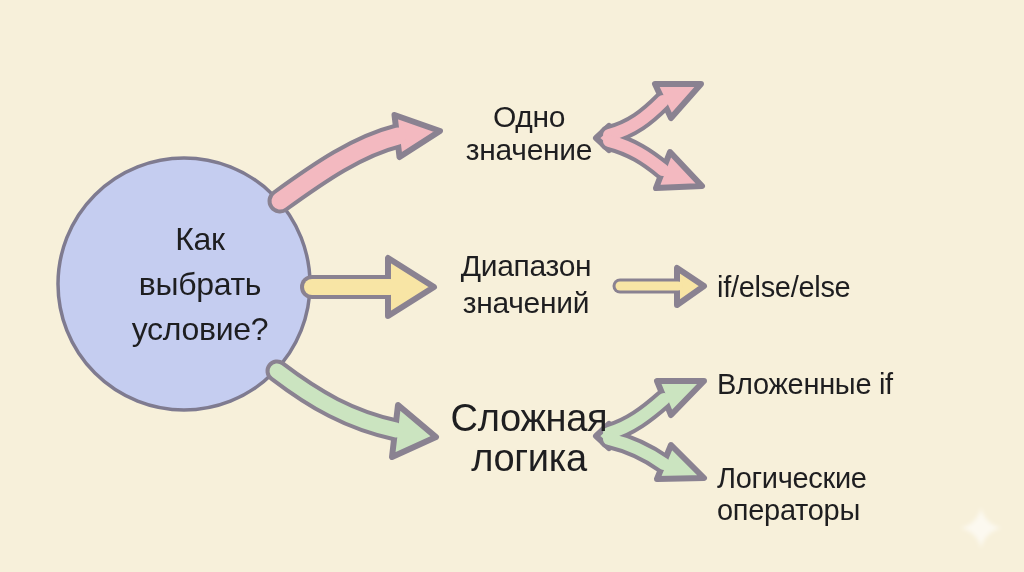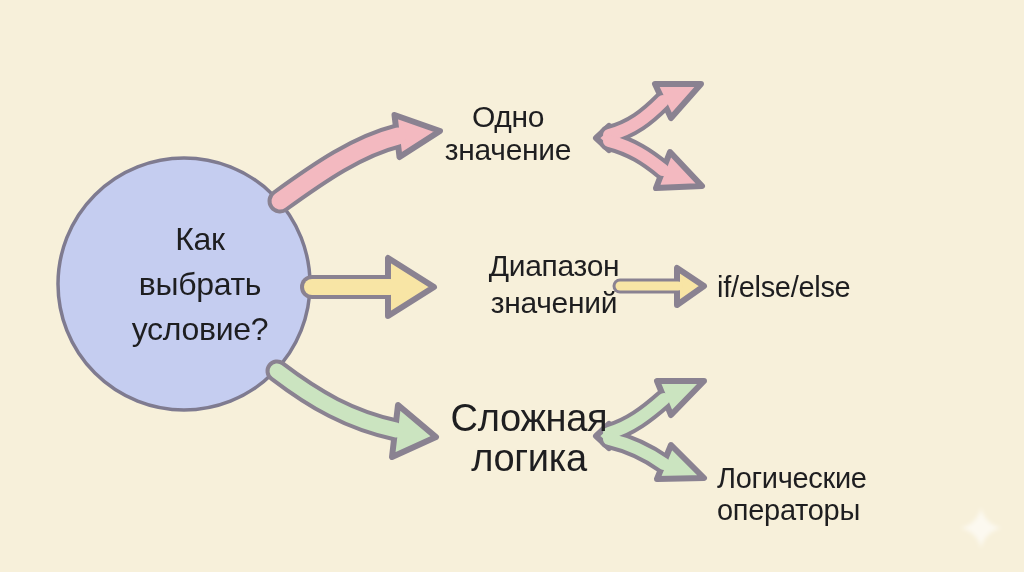--- a/index.html
+++ b/index.html
@@ -37,7 +37,7 @@
   }
   .center{transform:translate(-50%,-50%);text-align:center;}
   .root-label{left:200px;top:284px;font-size:32px;line-height:45px;}
-  .n1{left:508px;top:133px;font-size:30px;line-height:33px;}
+  .n1{left:529px;top:133px;font-size:30px;line-height:33px;}
   .n2{left:526px;top:284px;font-size:30px;line-height:37px;margin-left:28px;}
   .n3{left:529px;top:438px;font-size:38px;line-height:40px;}
   .leaf{left:717px;font-size:29px;line-height:33px;text-align:left;}

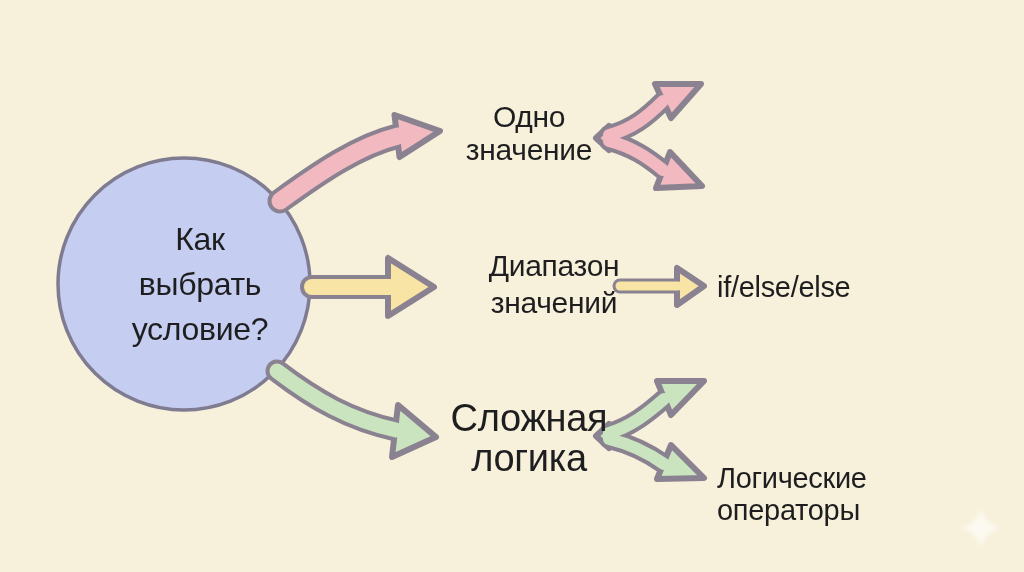--- a/index.html
+++ b/index.html
@@ -38,7 +38,7 @@
   .center{transform:translate(-50%,-50%);text-align:center;}
   .root-label{left:200px;top:284px;font-size:32px;line-height:45px;}
   .n1{left:529px;top:133px;font-size:30px;line-height:33px;}
-  .n2{left:526px;top:284px;font-size:30px;line-height:37px;margin-left:28px;}
+  .n2{left:526px;top:284px;font-size:30px;line-height:37px;}
   .n3{left:529px;top:438px;font-size:38px;line-height:40px;}
   .leaf{left:717px;font-size:29px;line-height:33px;text-align:left;}
   .leaf1{top:55px;}

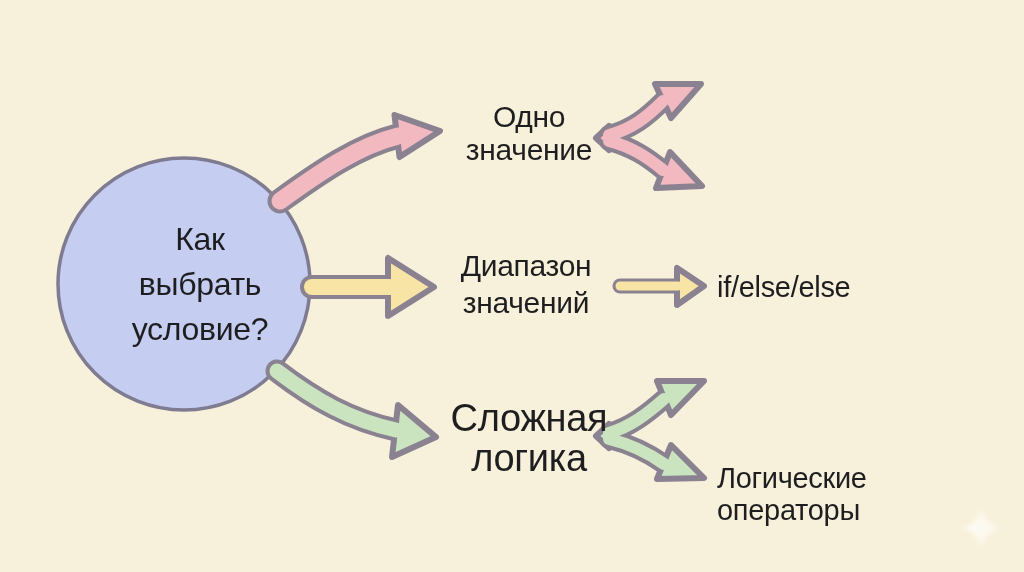--- a/index.html
+++ b/index.html
@@ -125,6 +125,7 @@
 
   <div class="lbl leaf leaf3">if/else/else</div>
 
+  <div class="lbl leaf leaf4">Вложенные if</div>
 
   <div class="lbl leaf leaf5">Логические
 операторы</div>

